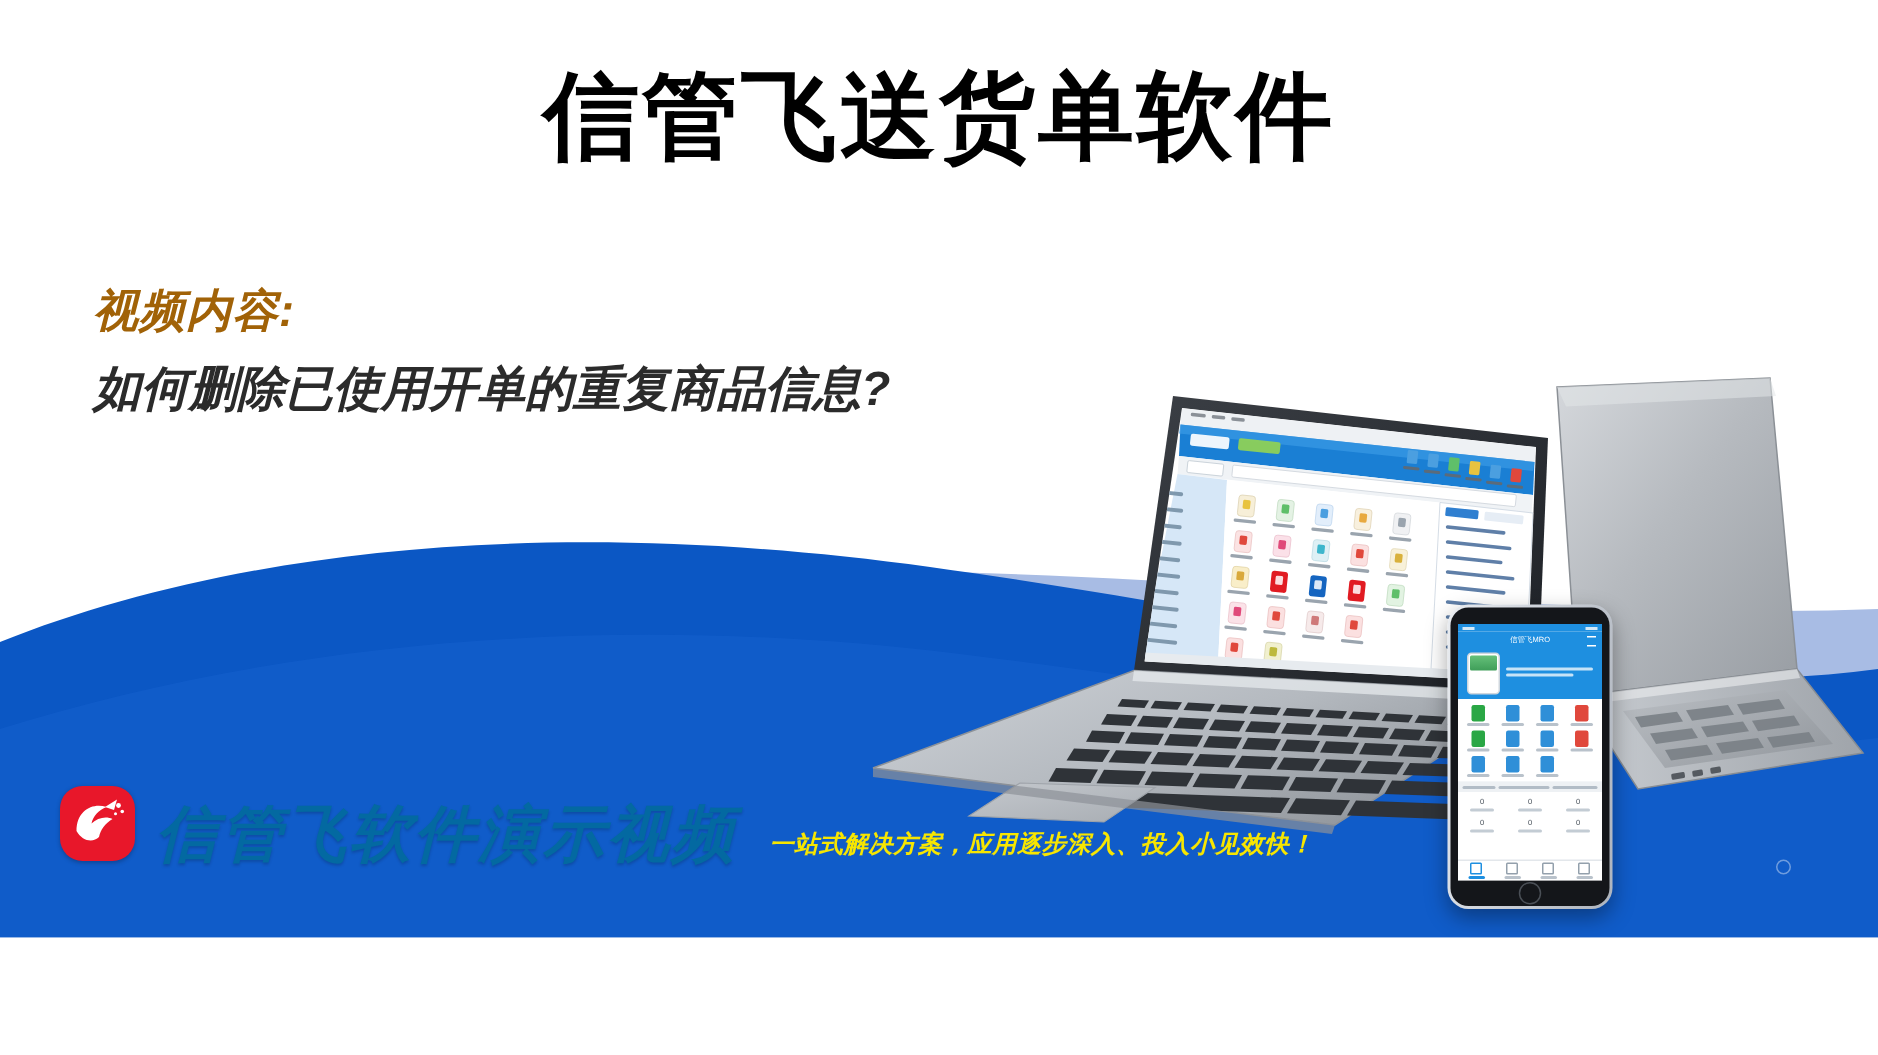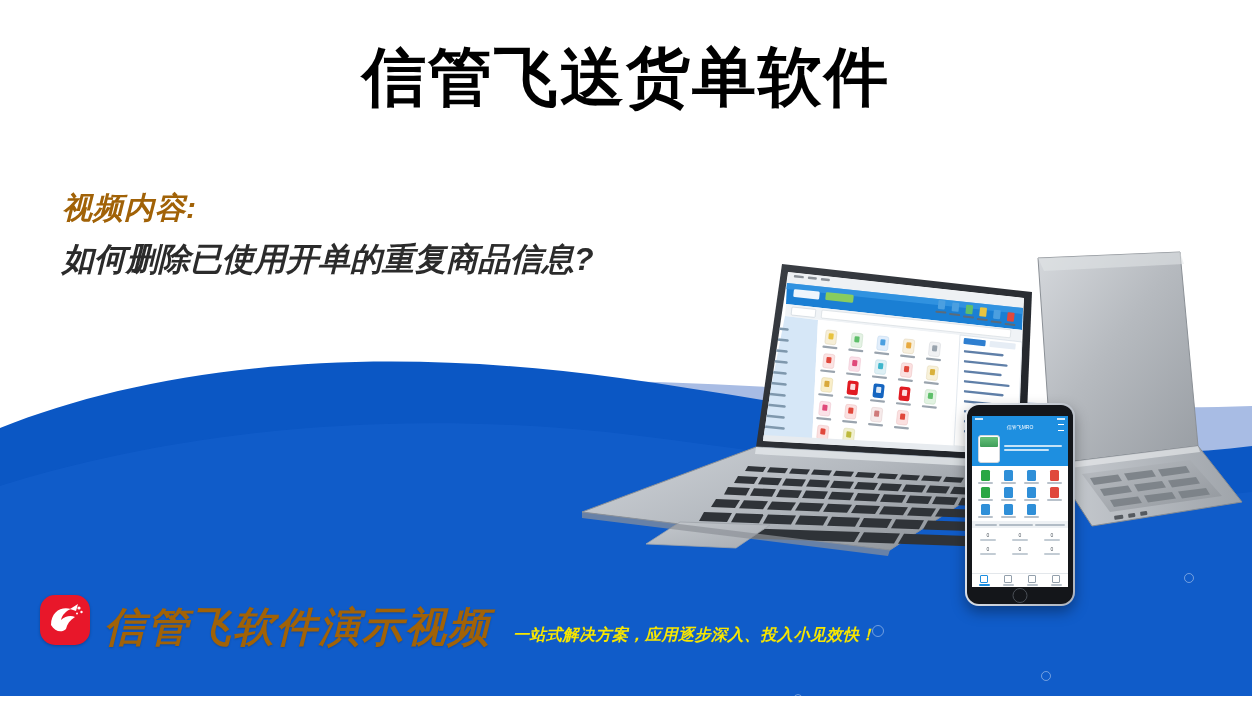--- a/index.html
+++ b/index.html
@@ -10,7 +10,7 @@
   #stage {
     position: relative;
     width: 1252px;
-    height: 696px;
+    height: 625px;
     overflow: hidden;
     background: #ffffff;
     font-family: "Liberation Sans", "DejaVu Sans", sans-serif;

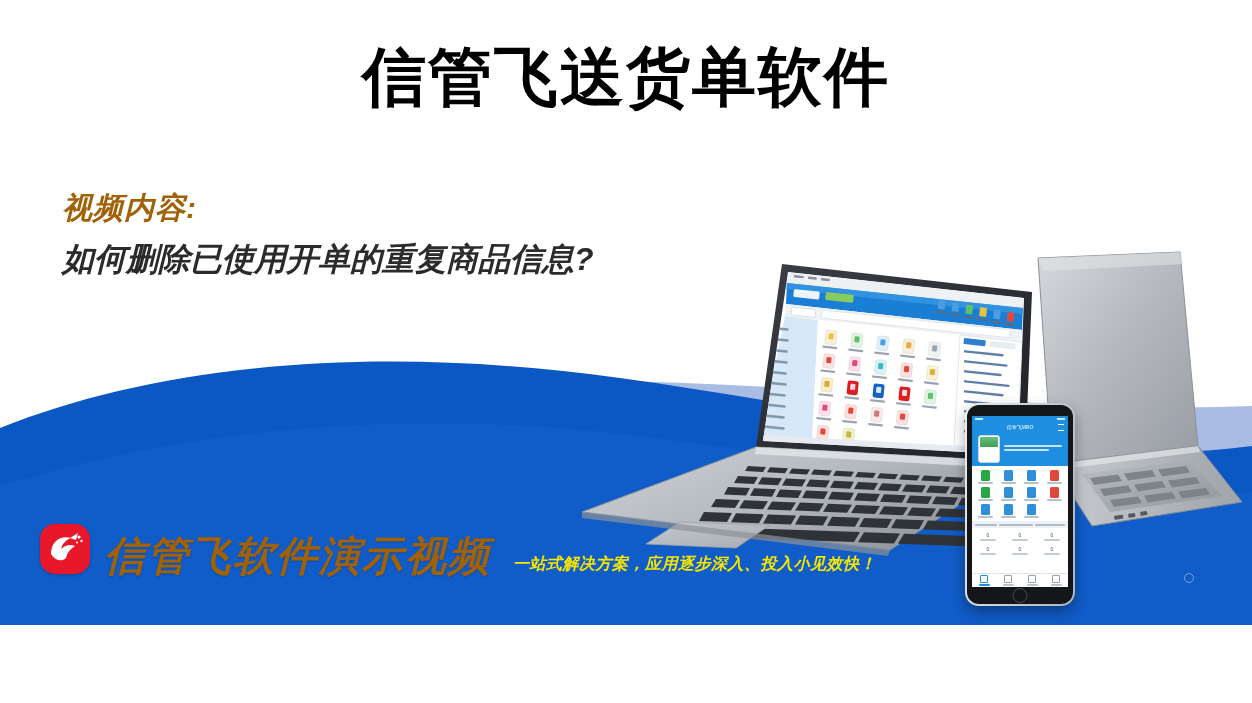--- a/index.html
+++ b/index.html
@@ -90,7 +90,7 @@
     font-size: 41px;
     font-weight: 900;
     font-style: italic;
-    color: #a16207;
+    color: #0369a1;
     letter-spacing: 2px;
     line-height: 1;
     white-space: nowrap;

